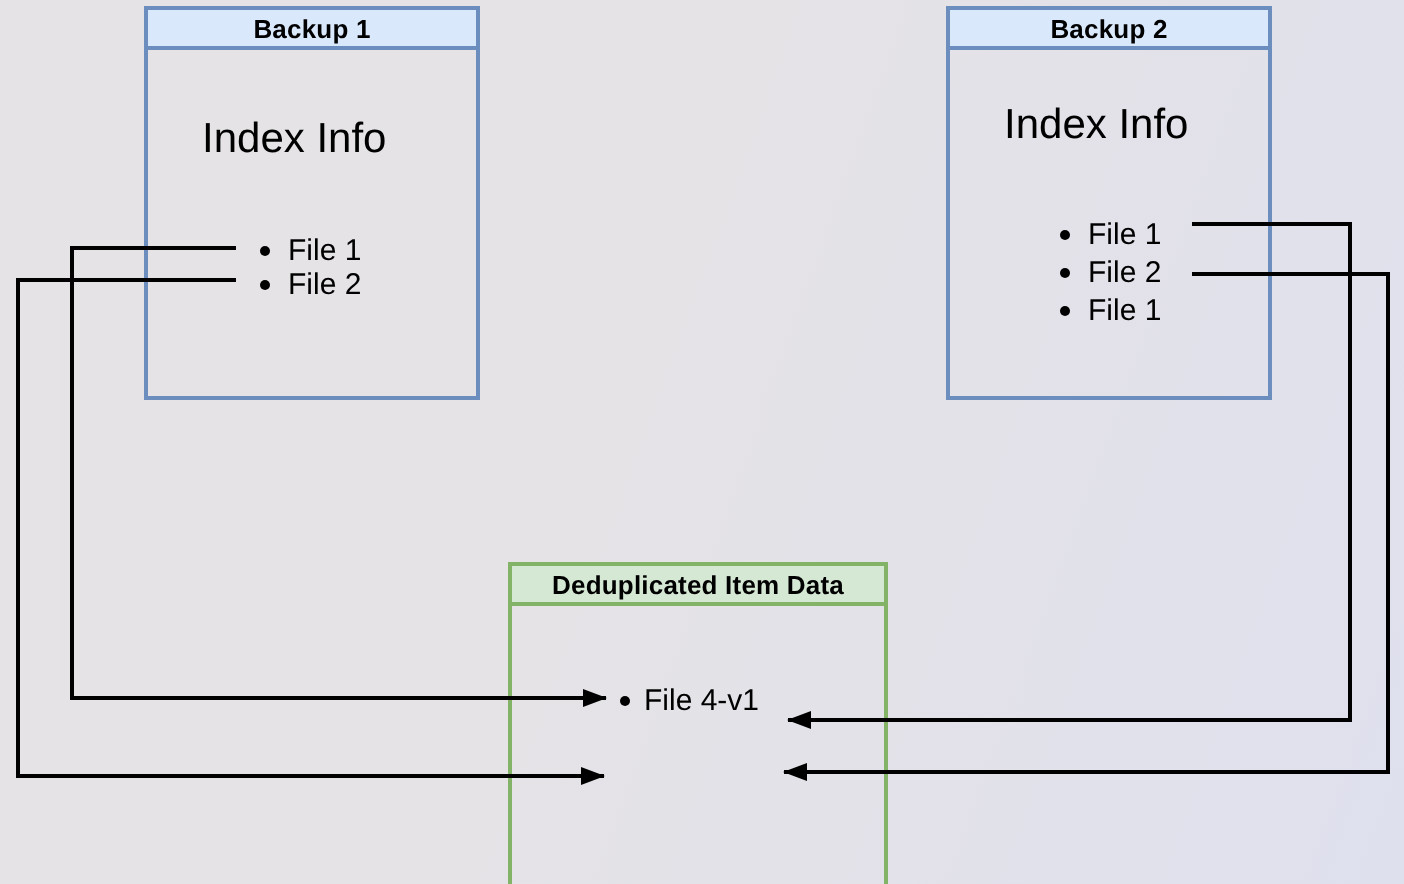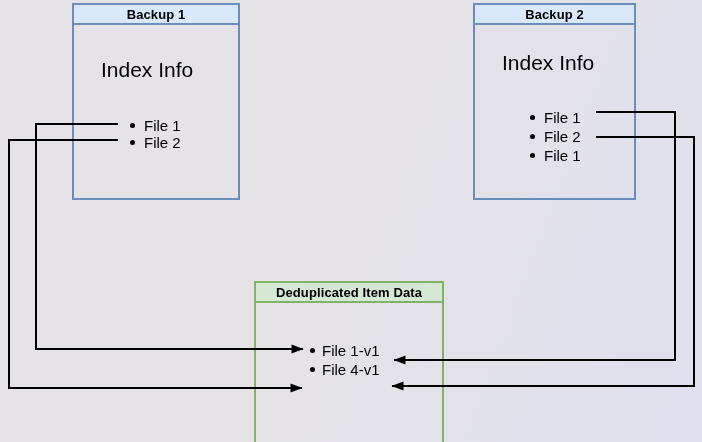--- a/index.html
+++ b/index.html
@@ -131,10 +131,6 @@
     <ul class="items">
       <li>
         <span class="dot"></span>
-        <span>File 1-v1</span>
-      </li>
-      <li>
-        <span class="dot"></span>
         <span>File 4-v1</span>
       </li>
     </ul>

